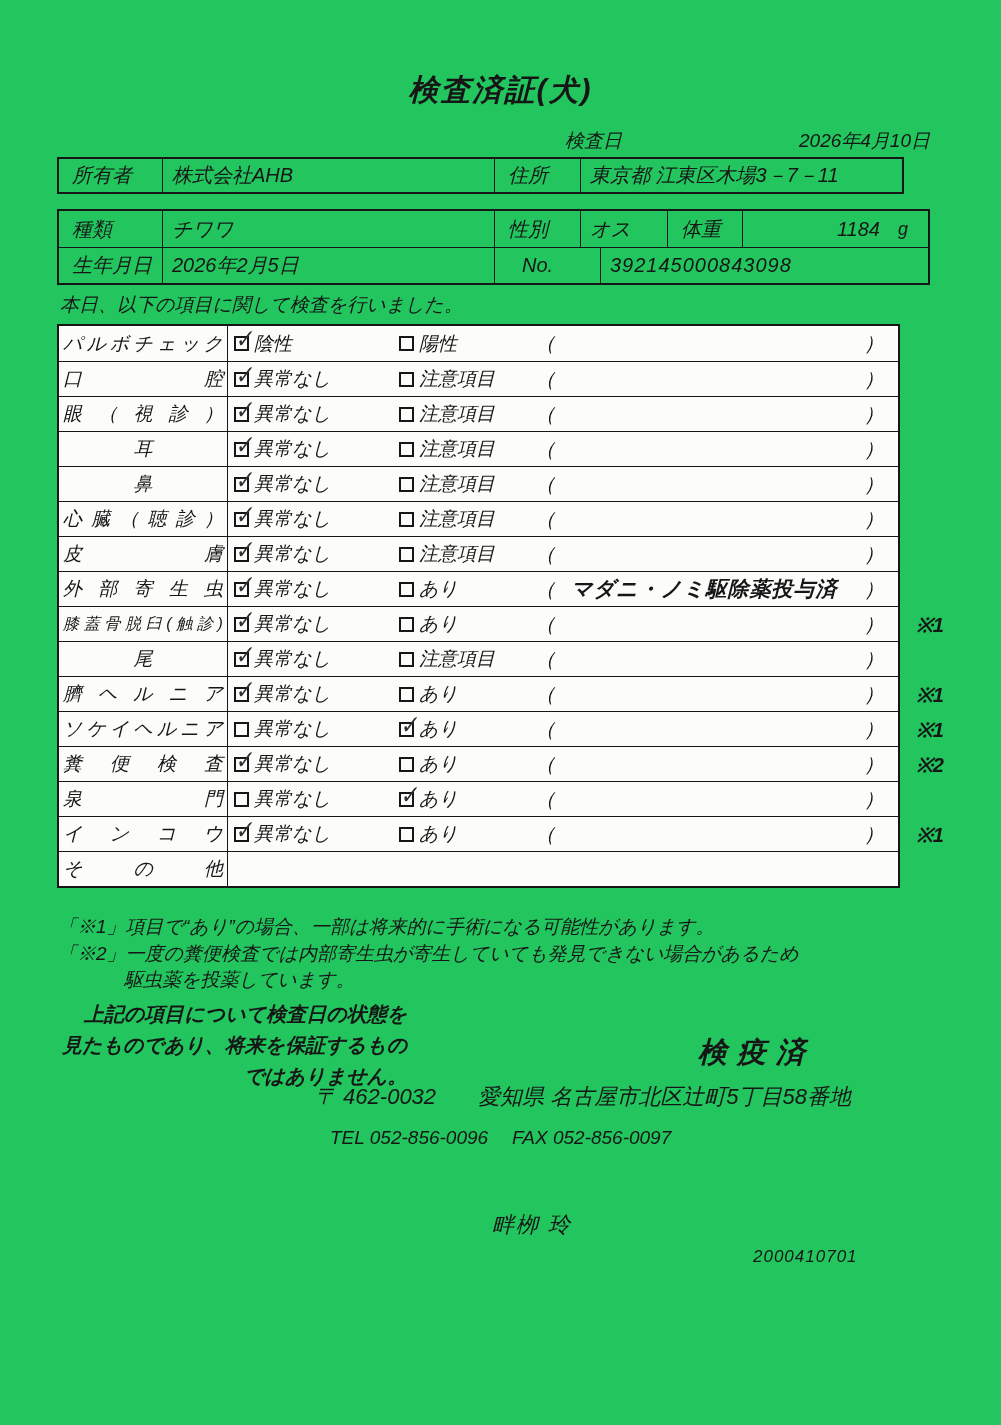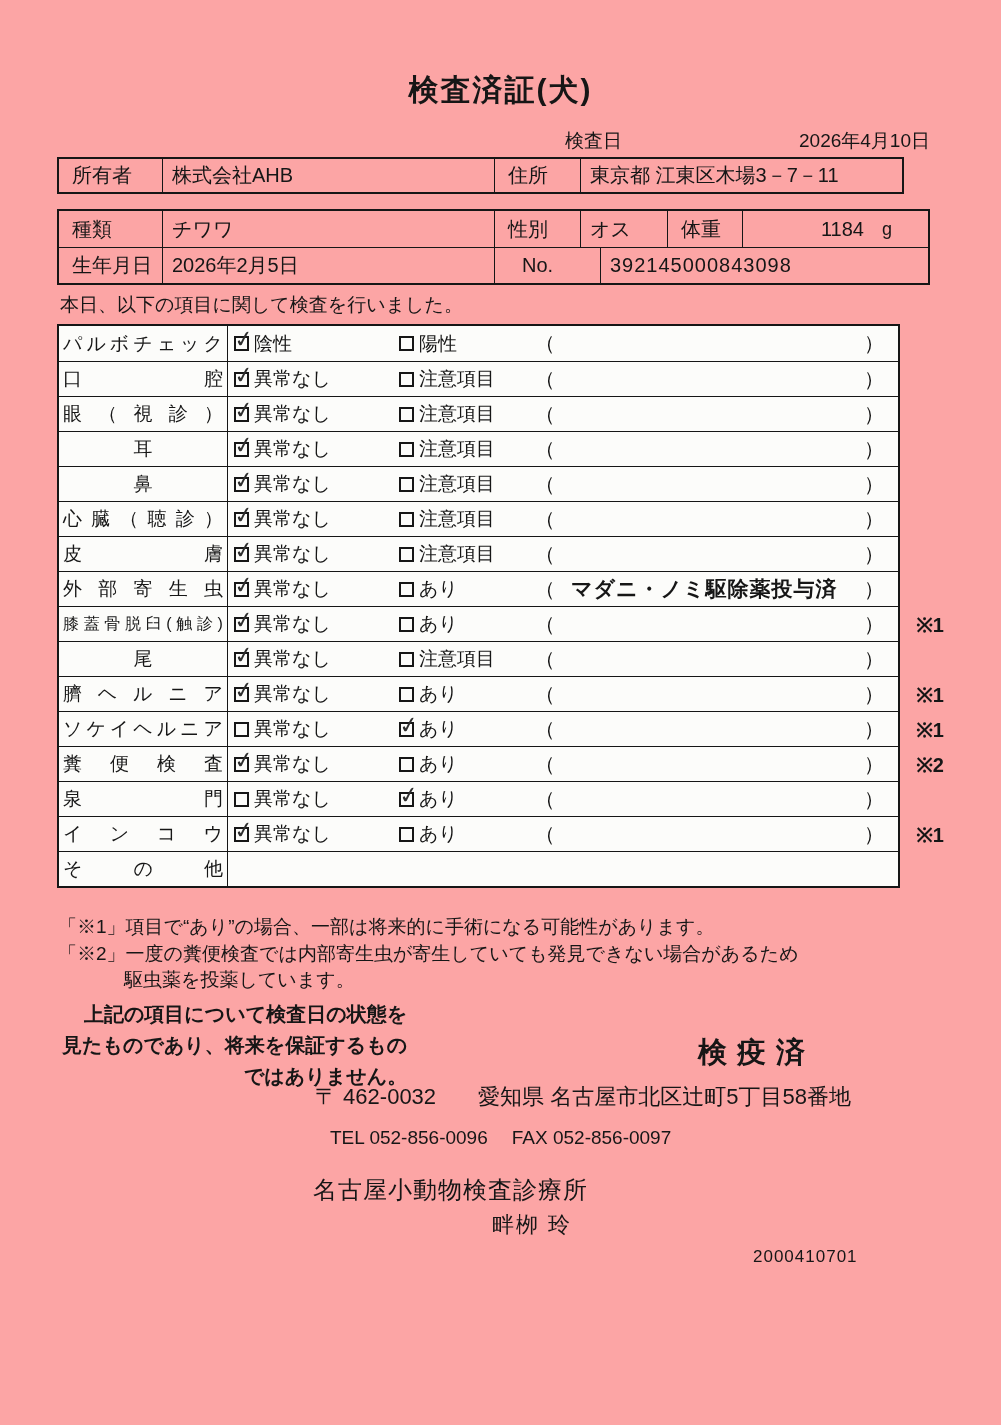--- a/index.html
+++ b/index.html
@@ -8,10 +8,11 @@
     position: relative;
     width: 1001px; height: 1425px;
     margin: 0 auto;
-    background: #fca5a5;
+    background: #22c55e;
     font-family: "Liberation Sans", sans-serif;
     color: #161616;
     overflow: hidden;
+    font-style: italic;
   }
   .abs { position: absolute; }
 

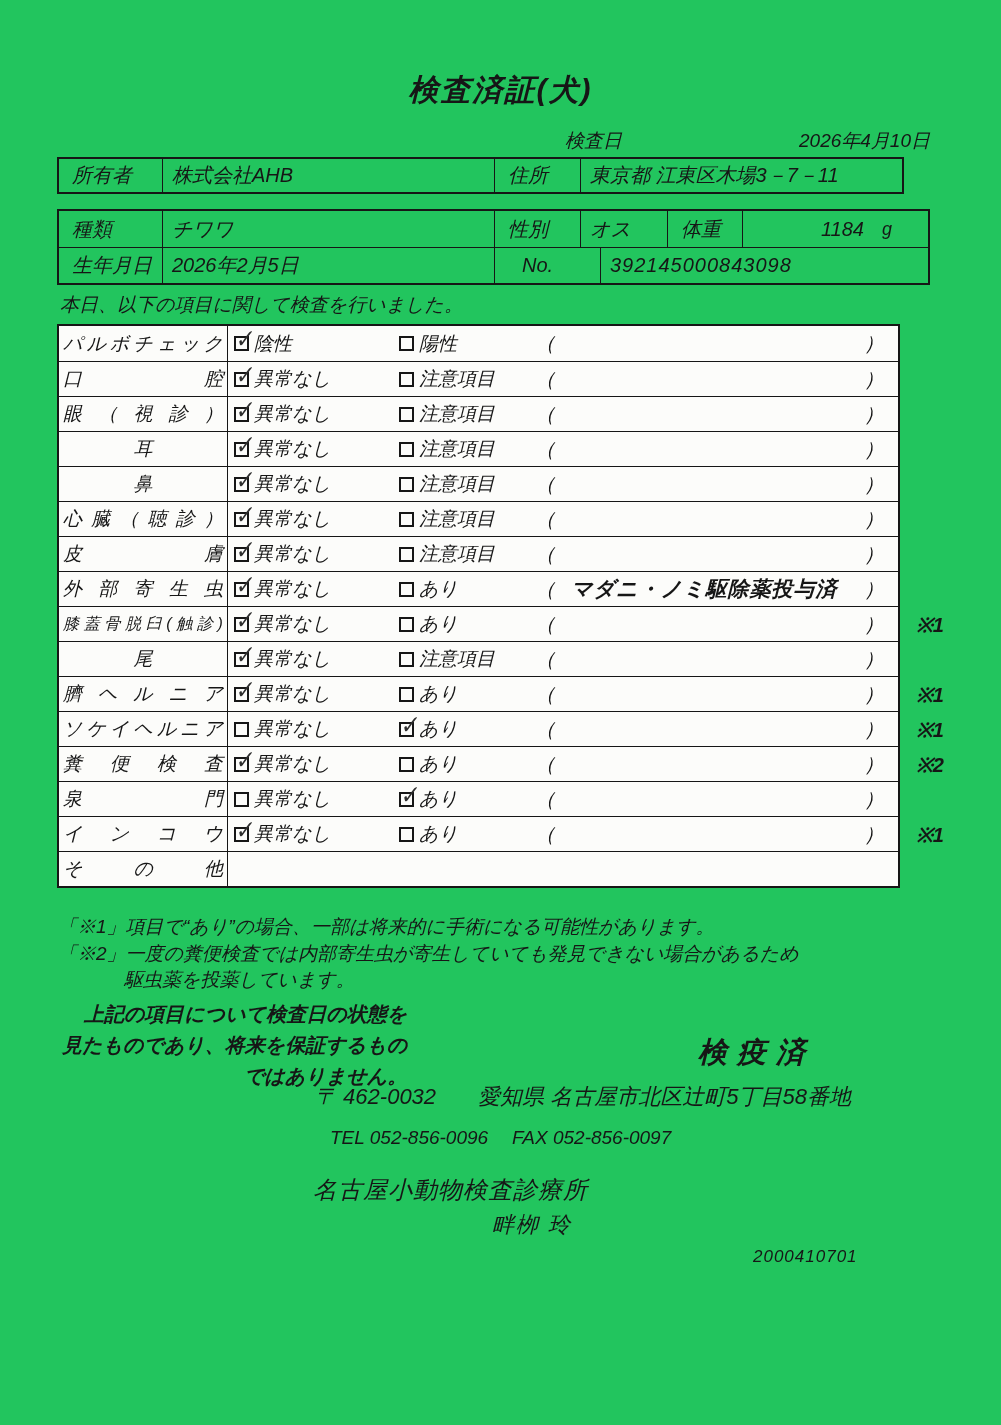--- a/index.html
+++ b/index.html
@@ -33,7 +33,7 @@
   .cell.bl { border-left:1.5px solid #161616; }
   .cell.lab { padding-left:13px; }
   .cell.center { justify-content:center; padding-left:0; }
-  .cell.weight { justify-content:flex-end; padding-right:36px;text-align:right; }
+  .cell.weight { justify-content:flex-end; padding-right:20px;text-align:right; }
   .cell.weight .unit { margin-left:18px; font-size:18px; }
   .cell.num { letter-spacing:1px;margin-left:20px; }
 

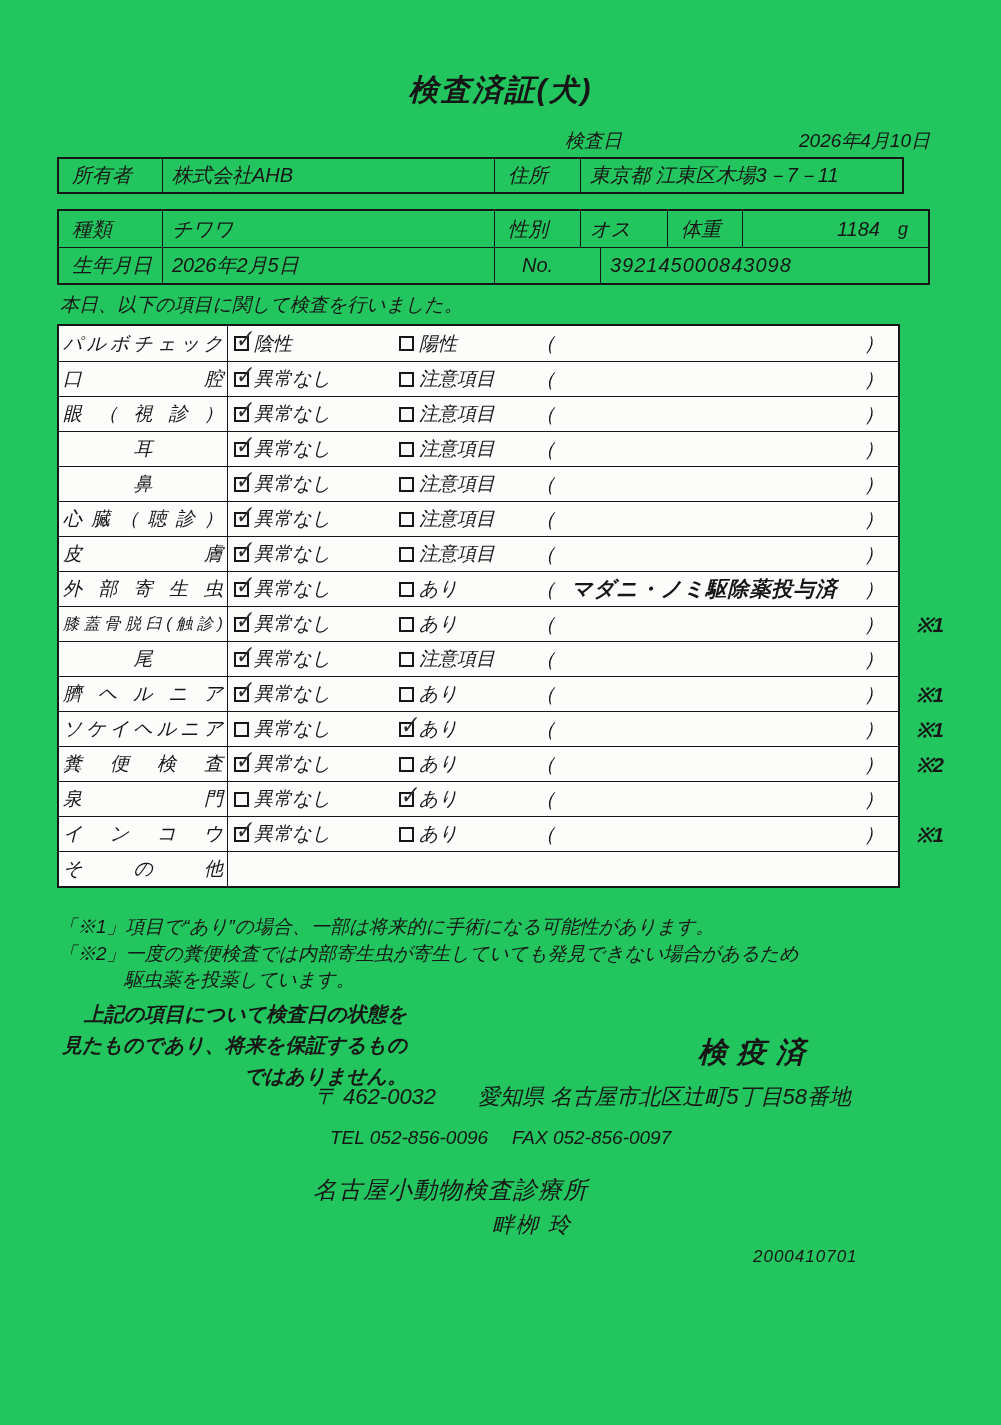--- a/index.html
+++ b/index.html
@@ -499,7 +499,6 @@
     <span class="fax">FAX 052-856-0097</span>
   </div>
 
-  <div class="abs clinic">名古屋小動物検査診療所</div>
   <div class="abs vet">畔栁 玲</div>
   <div class="abs docnum">2000410701</div>
 

